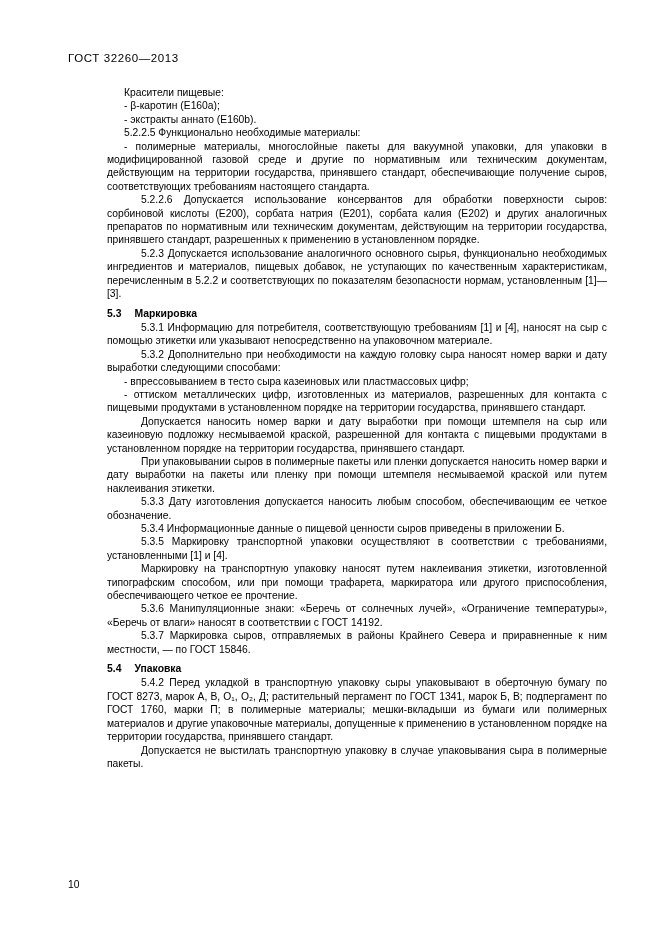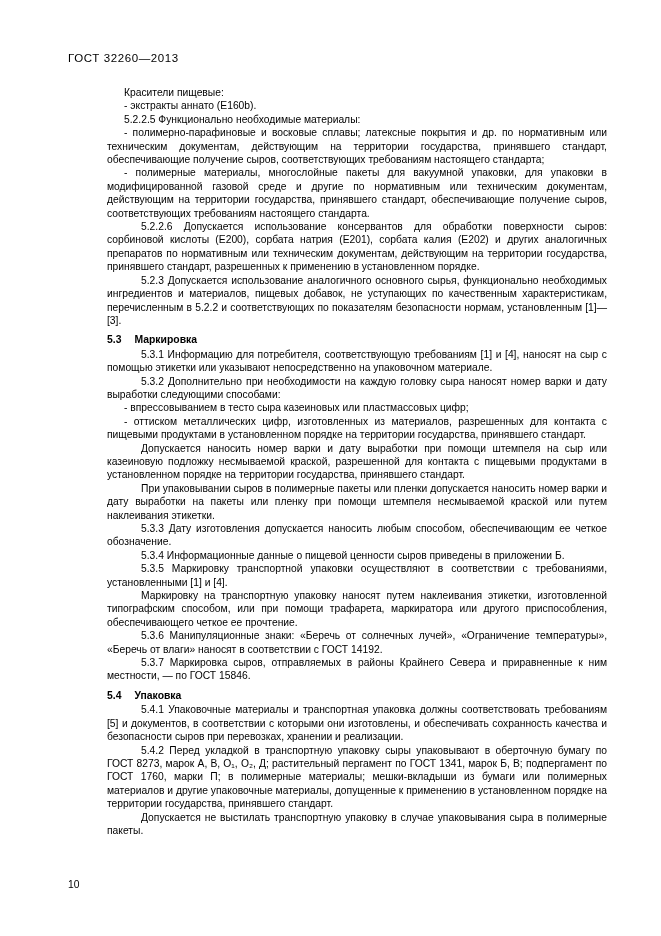--- a/index.html
+++ b/index.html
@@ -83,6 +83,7 @@
   <div class="body-block">
 
     <p class="ind">Красители пищевые:</p>
+    <p class="dash">- β-каротин (Е160а);</p>
     <p class="dash">- экстракты аннато (Е160b).</p>
     <p class="ind">5.2.2.5  Функционально необходимые материалы:</p>
     <p class="dash">- полимерно-парафиновые и восковые сплавы; латексные покрытия и др. по нормативным или техническим документам, действующим на территории государства, принявшего стандарт, обеспечивающие получение сыров, соответствующих требованиям настоящего стандарта;</p>

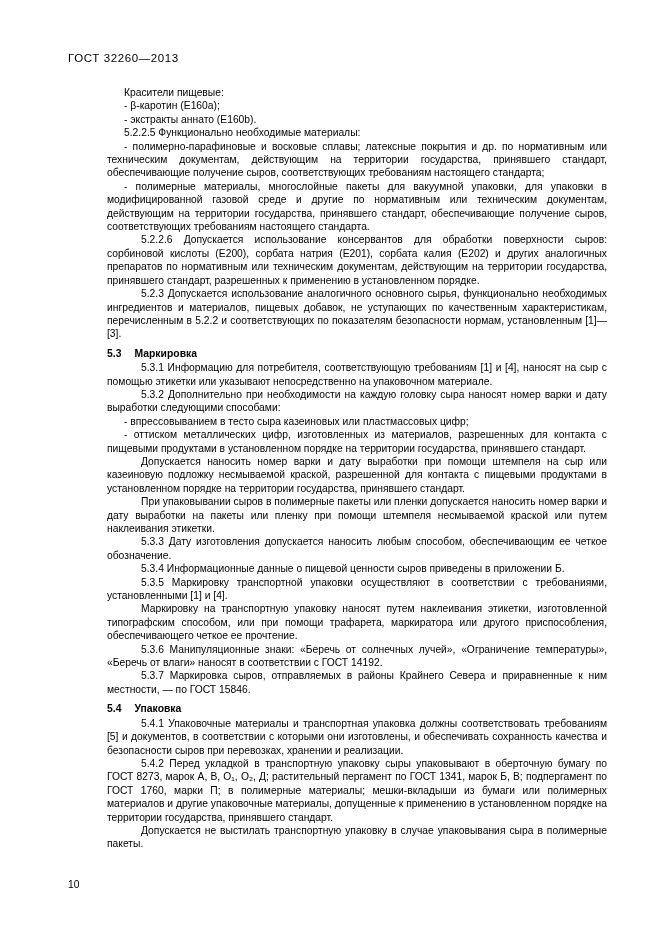--- a/index.html
+++ b/index.html
@@ -86,7 +86,6 @@
     <p class="dash">- β-каротин (Е160а);</p>
     <p class="dash">- экстракты аннато (Е160b).</p>
     <p class="ind">5.2.2.5  Функционально необходимые материалы:</p>
-    <p class="dash">- полимерно-парафиновые и восковые сплавы; латексные покрытия и др. по нормативным или техническим документам, действующим на территории государства, принявшего стандарт, обеспечивающие получение сыров, соответствующих требованиям настоящего стандарта;</p>
     <p class="dash">- полимерные материалы, многослойные пакеты для вакуумной упаковки, для упаковки в модифицированной газовой среде и другие по нормативным или техническим документам, действующим на территории государства, принявшего стандарт, обеспечивающие получение сыров, соответствующих требованиям настоящего стандарта.</p>
     <p class="ind-big">5.2.2.6  Допускается использование консервантов для обработки поверхности сыров: сорбиновой кислоты (Е200), сорбата натрия (Е201), сорбата калия (Е202) и других аналогичных препаратов по нормативным или техническим документам, действующим на территории государства, принявшего стандарт, разрешенных к применению в установленном порядке.</p>
     <p class="ind-big">5.2.3  Допускается использование аналогичного основного сырья, функционально необходимых ингредиентов и материалов, пищевых добавок, не уступающих по качественным характеристикам, перечисленным в 5.2.2 и соответствующих по показателям безопасности нормам, установленным [1]—[3].</p>

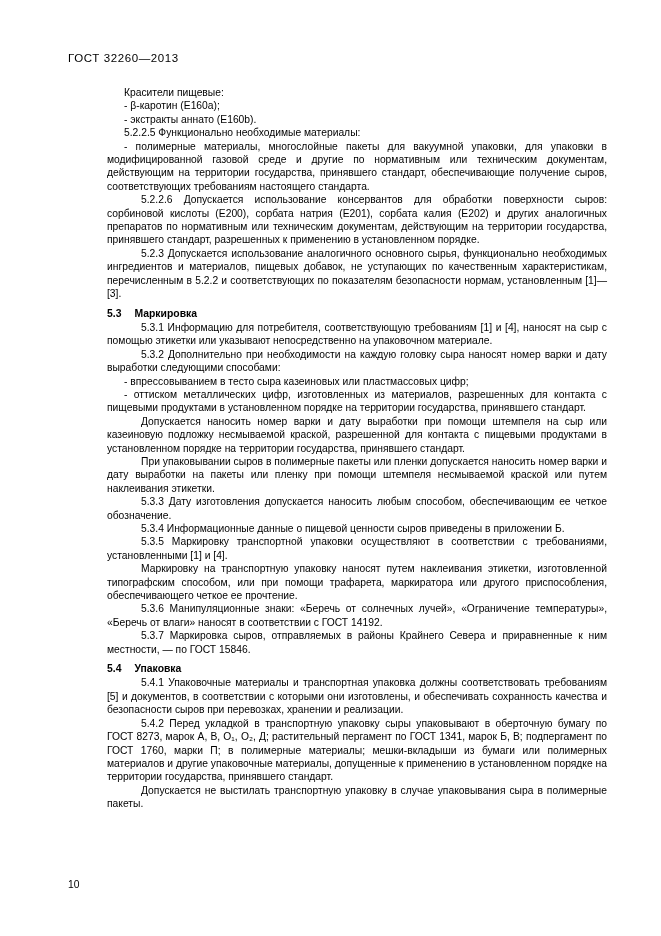--- a/index.html
+++ b/index.html
@@ -111,7 +111,6 @@
       <span class="num">5.4</span><span class="ttl">Упаковка</span>
     </div>
 
-    <p class="ind-big">5.4.1  Упаковочные материалы и транспортная упаковка должны соответствовать требованиям [5] и документов, в соответствии с которыми они изготовлены, и обеспечивать сохранность качества и безопасности сыров при перевозках, хранении и реализации.</p>
     <p class="ind-big">5.4.2  Перед укладкой в транспортную упаковку сыры упаковывают в оберточную бумагу по ГОСТ 8273, марок А, В, О₁, О₂, Д; растительный пергамент по ГОСТ 1341, марок Б, В; подпергамент по ГОСТ 1760, марки П; в полимерные материалы; мешки-вкладыши из бумаги или полимерных материалов и другие упаковочные материалы, допущенные к применению в установленном порядке на территории государства, принявшего стандарт.</p>
     <p class="ind-big">Допускается не выстилать транспортную упаковку в случае упаковывания сыра в полимерные пакеты.</p>
 

